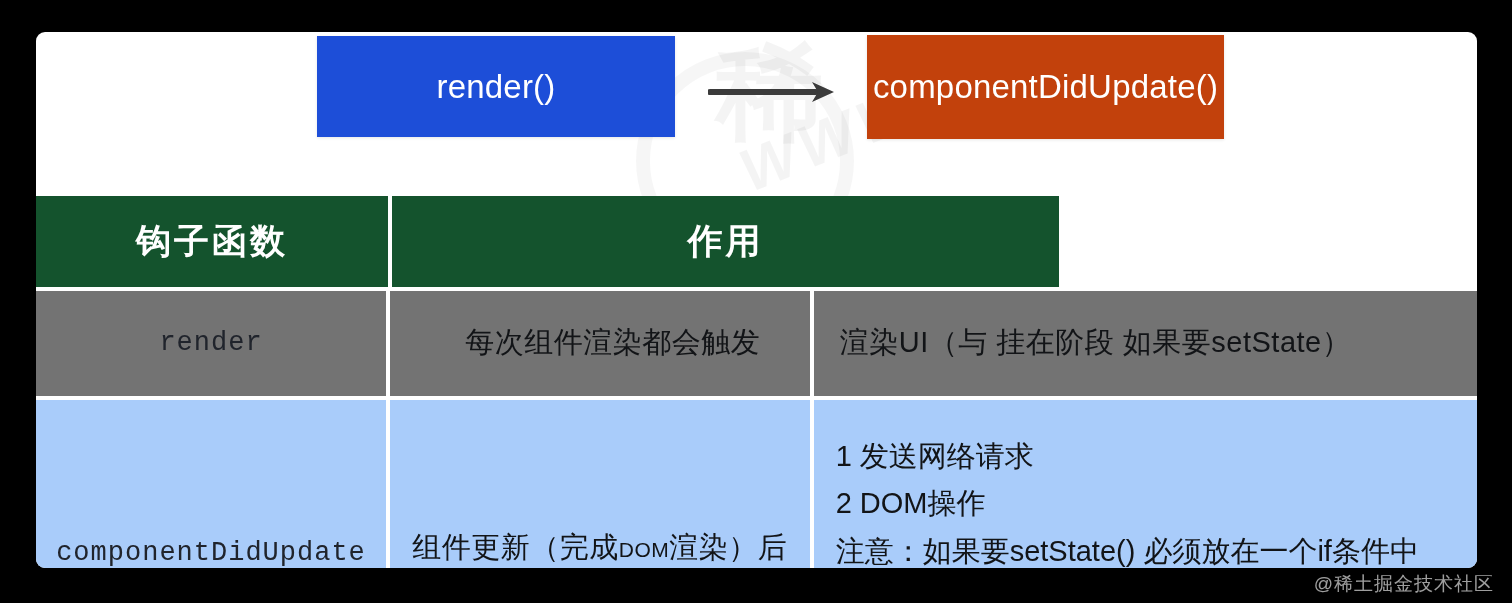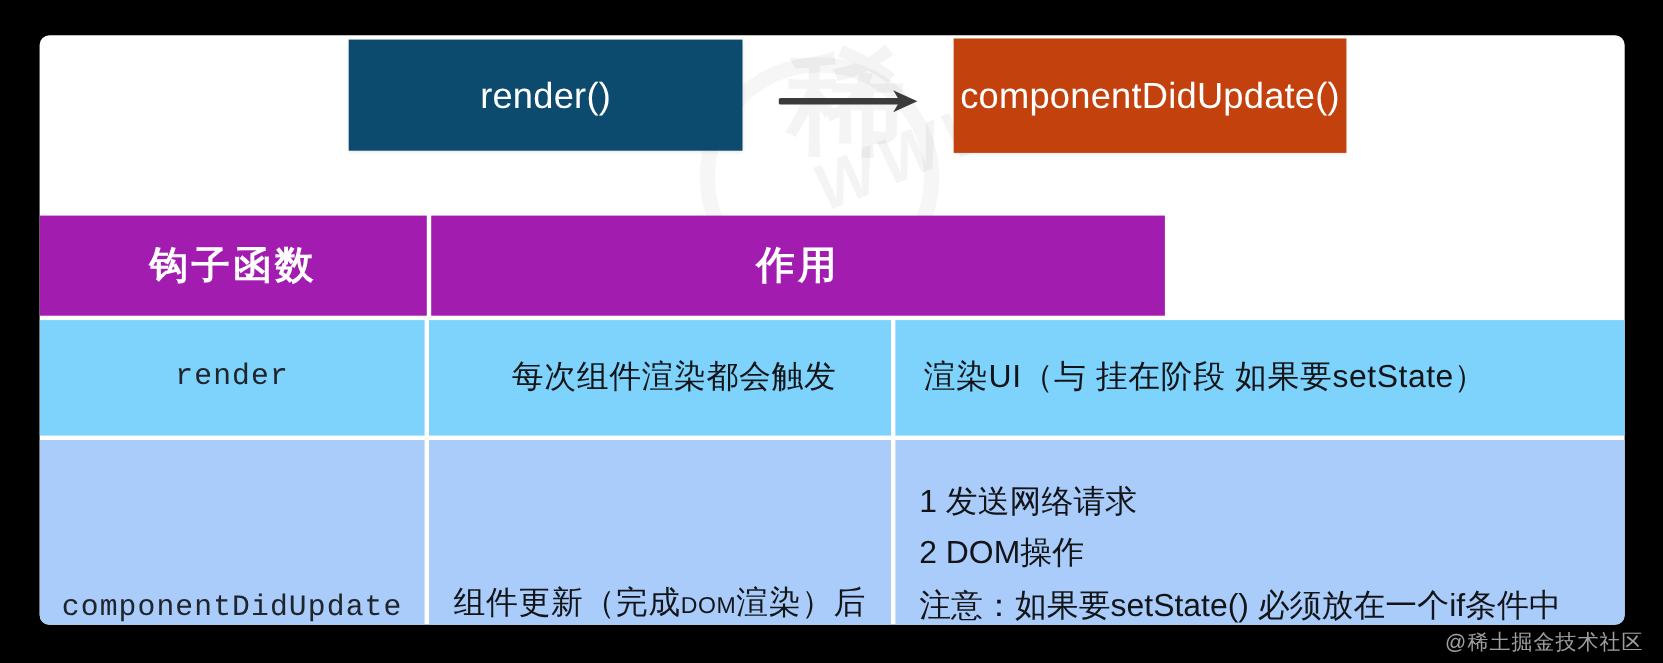--- a/index.html
+++ b/index.html
@@ -83,7 +83,7 @@
     top: 4px;
     width: 358px;
     height: 101px;
-    background: #0c4a6e;
+    background: #1d4ed8;
   }
   #box-cdu {
     left: 831px;

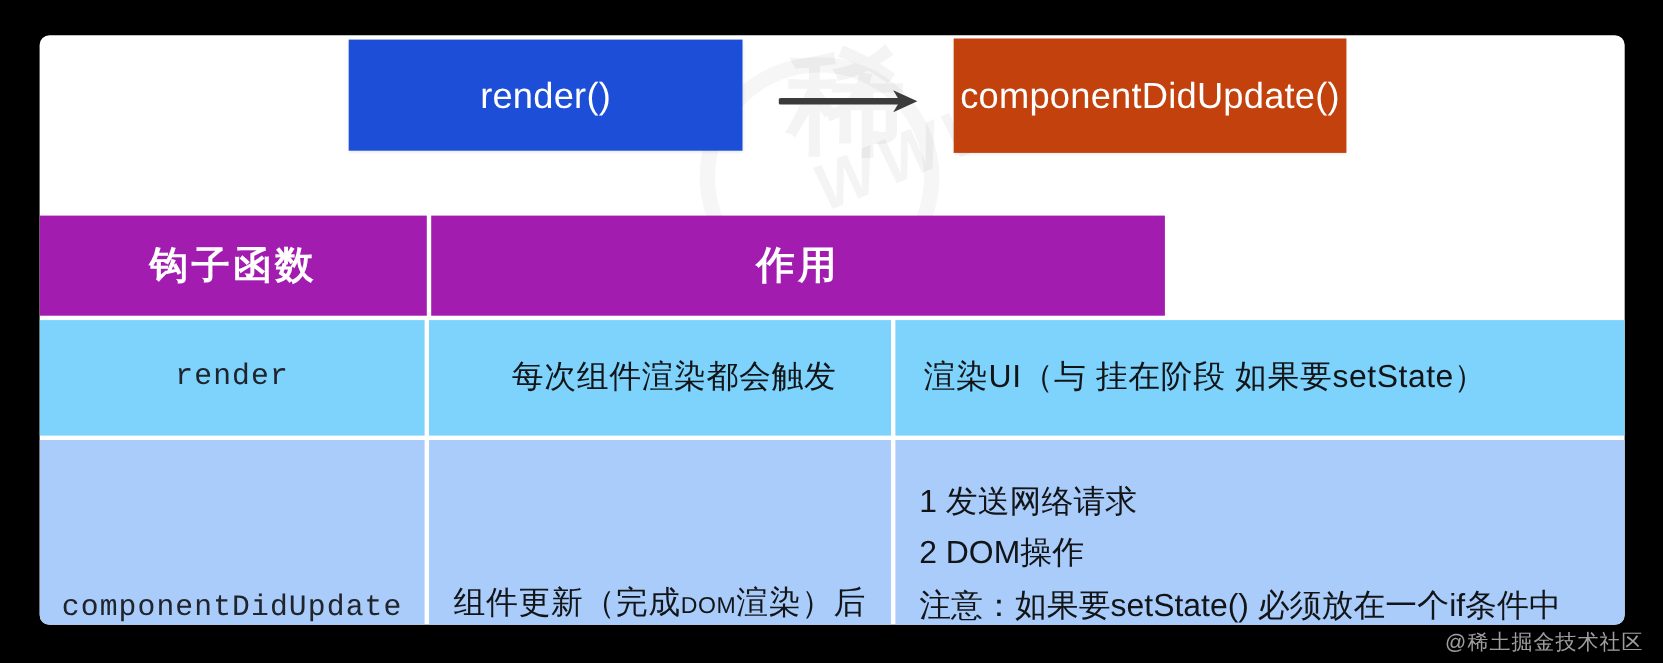--- a/index.html
+++ b/index.html
@@ -127,7 +127,7 @@
   
   #header-row { height: 92px; }
   #header-row .tcell {
-    background: #a21caf;
+    background: #14532d;
     color: #ffffff;
     font-size: 35px;
     font-weight: 700;

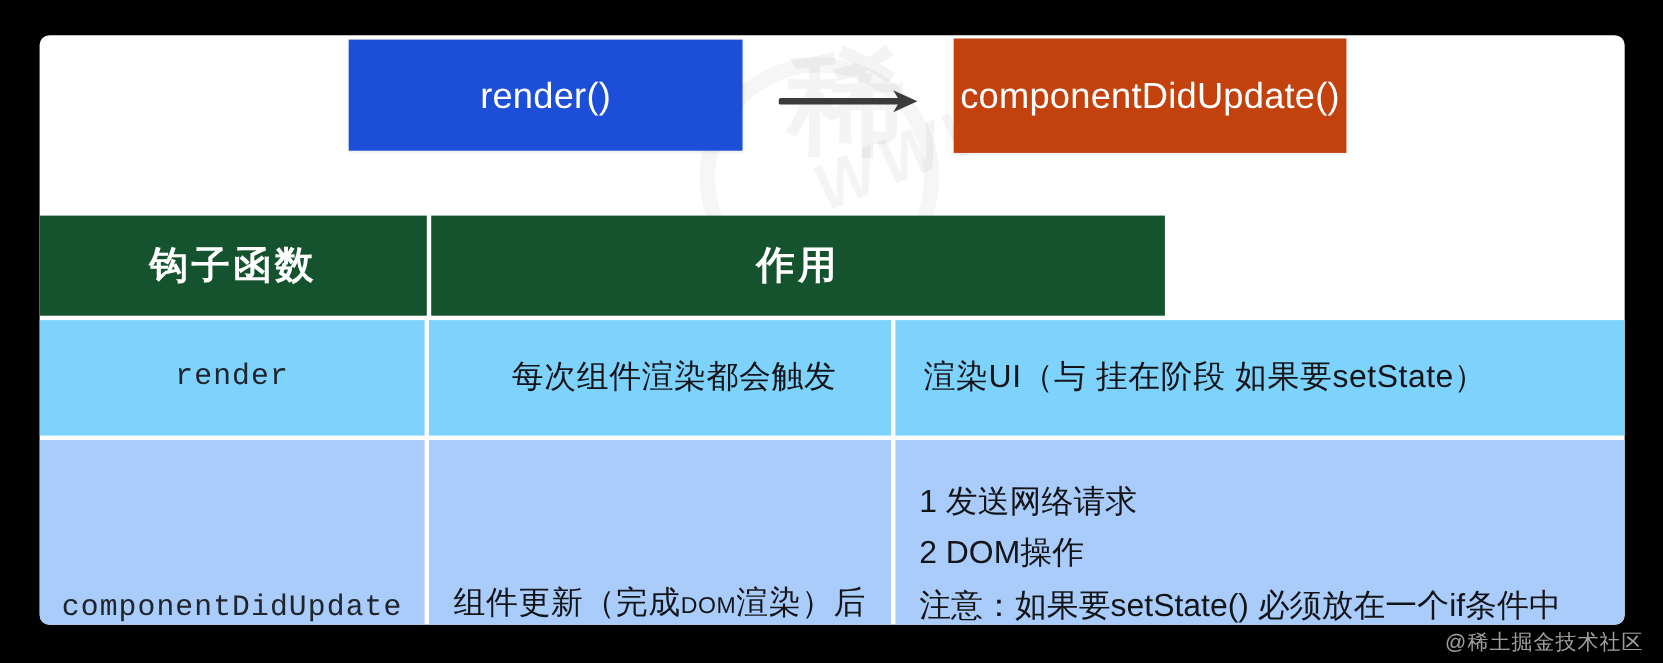--- a/index.html
+++ b/index.html
@@ -139,7 +139,7 @@
 
   
   #row-render { height: 106px; }
-  #row-render .tcell { background: #7dd3fc; }
+  #row-render .tcell { background: #737373; }
   #row-render .tcell + .tcell { margin-left: 4px; padding-left: 26px; }
 
   #row-cdu { height: 170px; }

